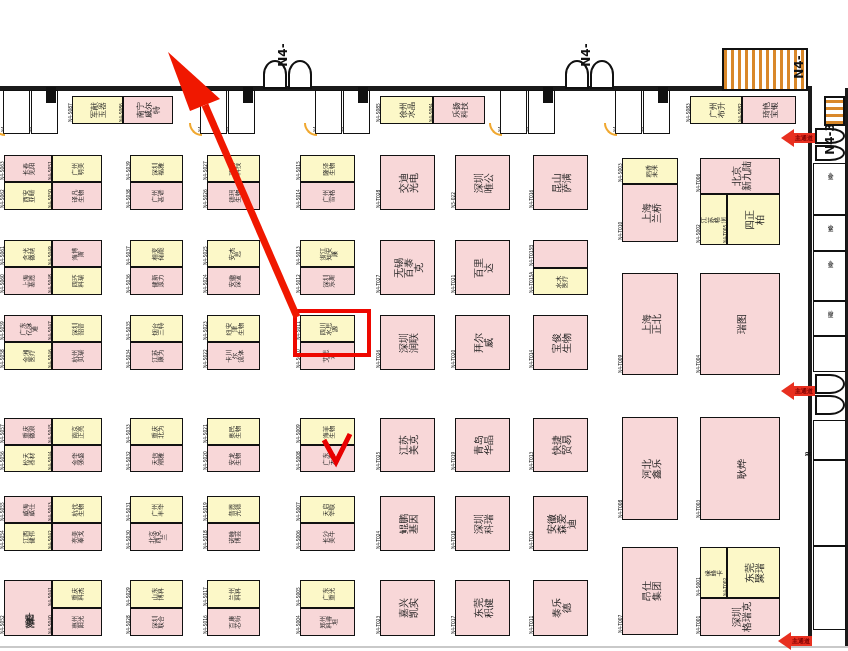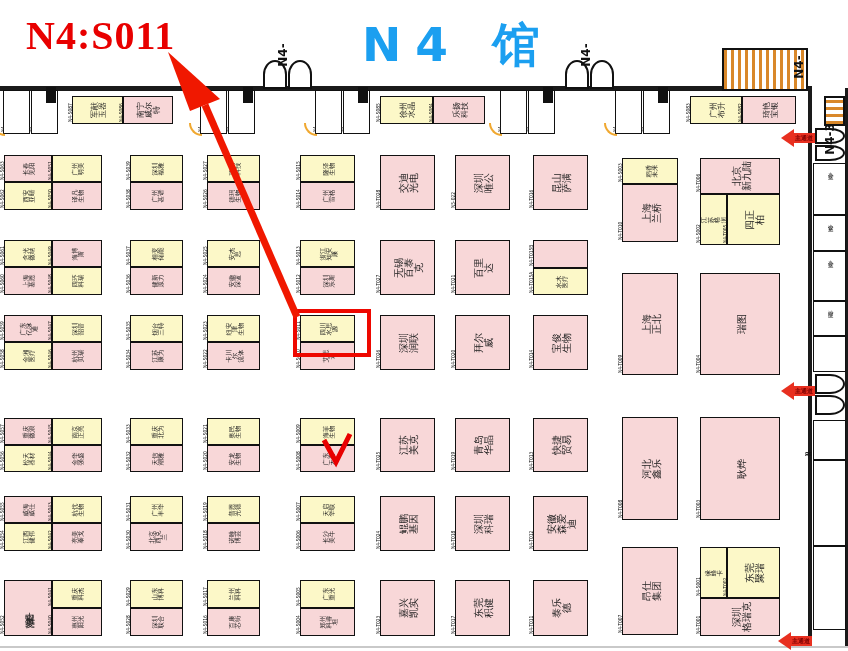--- a/index.html
+++ b/index.html
@@ -61,7 +61,6 @@
 
 <div id="plan">
 
-  <div id="headline">N4:S011</div>
   <div id="hallTitle">N4 馆</div>
 
   <div class="wall" style="left:0;top:86px;width:812px;height:5px;"></div>

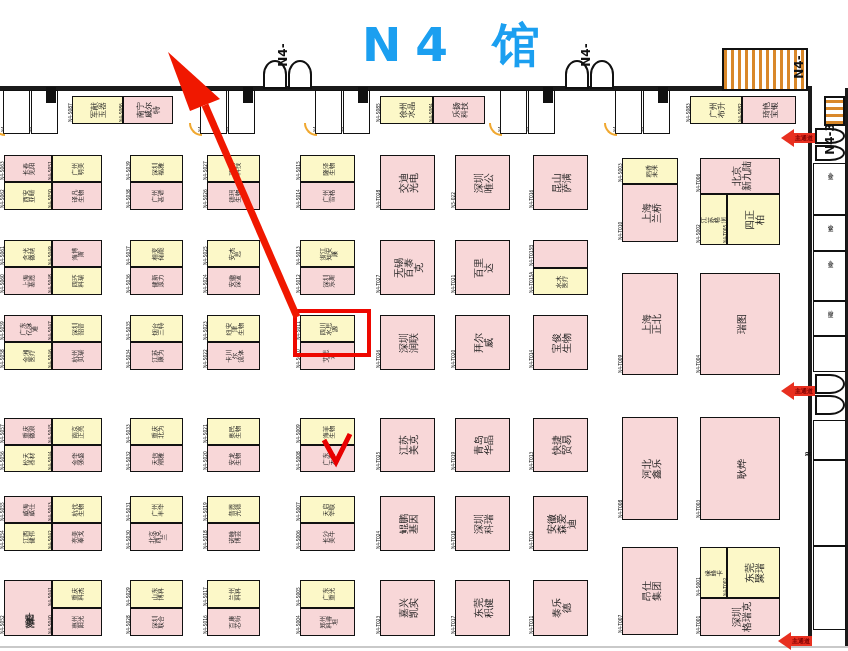--- a/index.html
+++ b/index.html
@@ -61,7 +61,6 @@
 
 <div id="plan">
 
-  <div id="hallTitle">N4 馆</div>
 
   <div class="wall" style="left:0;top:86px;width:812px;height:5px;"></div>
 

